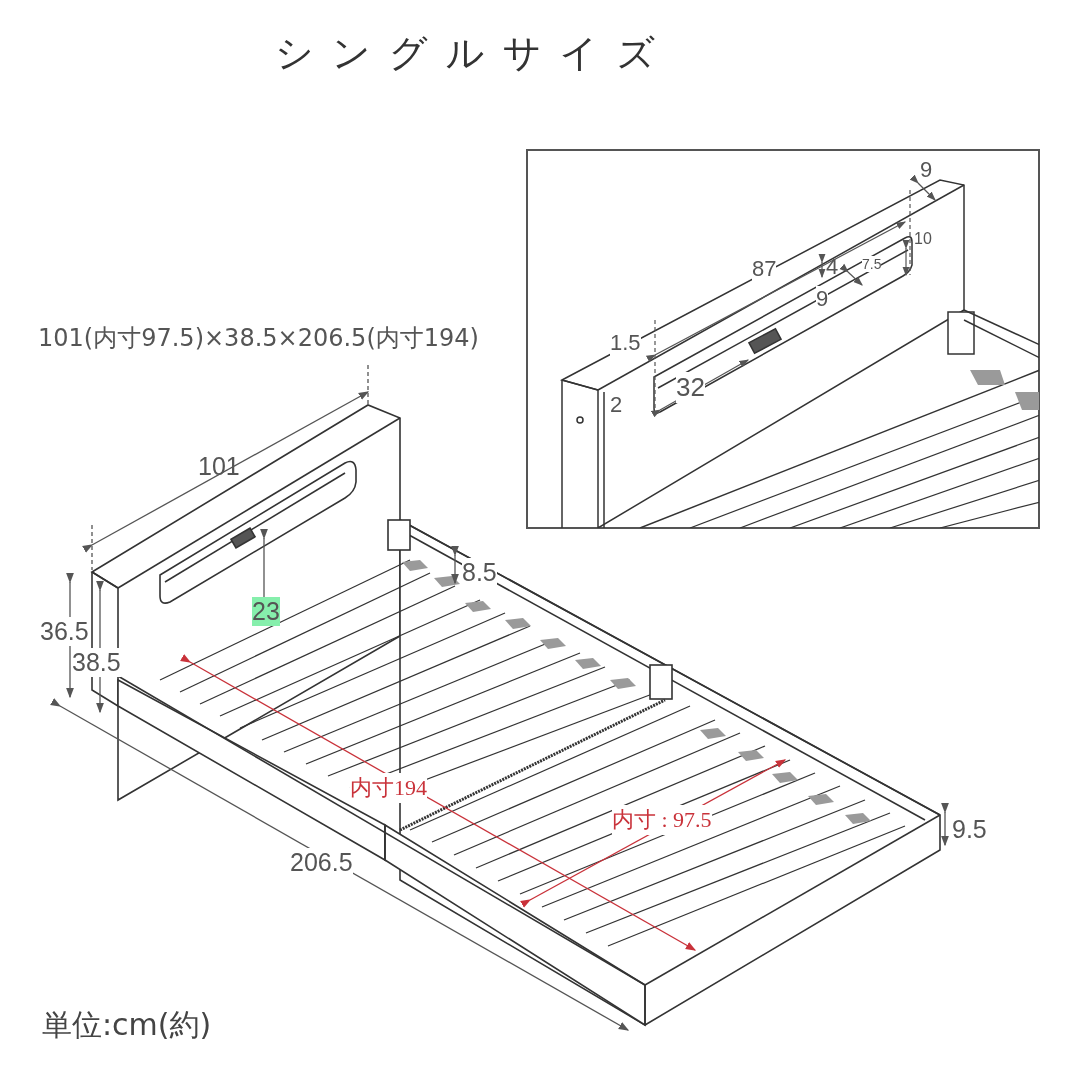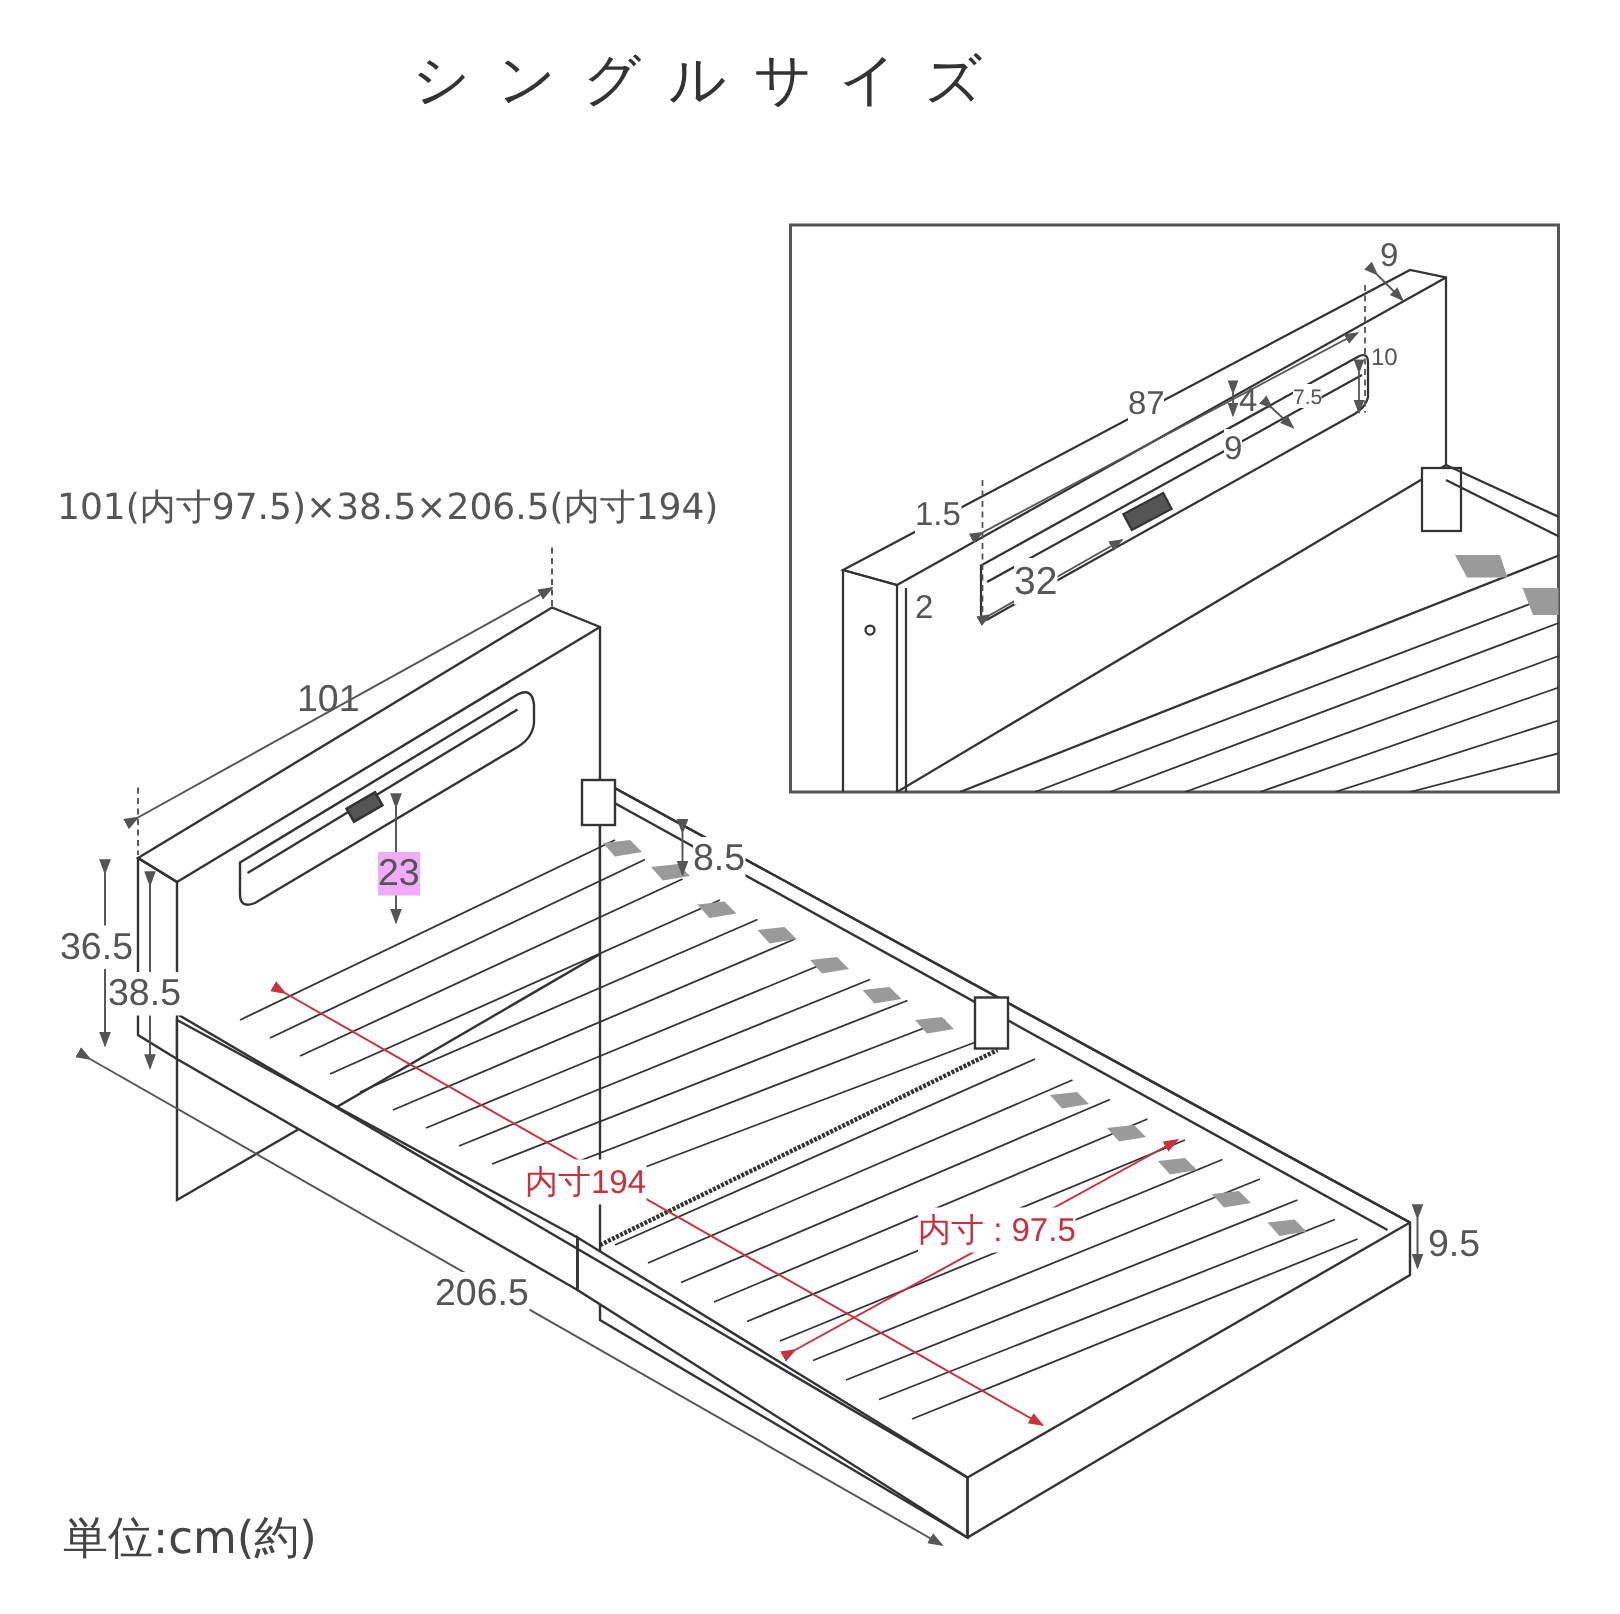--- a/index.html
+++ b/index.html
@@ -164,7 +164,7 @@
 </svg>
 
 <div class="abs dim" style="left:198px;top:452px;">101</div>
-<div class="abs dim" style="left:252px;top:568px;background:#f0abfc;">23</div>
+<div class="abs dim" style="left:252px;top:597px;background:#86efac;">23</div>
 <div class="abs dim" style="left:40px;top:617px;background:#fff;">36.5</div>
 <div class="abs dim" style="left:72px;top:648px;background:#fff;">38.5</div>
 <div class="abs dim" style="left:462px;top:558px;background:#fff;">8.5</div>

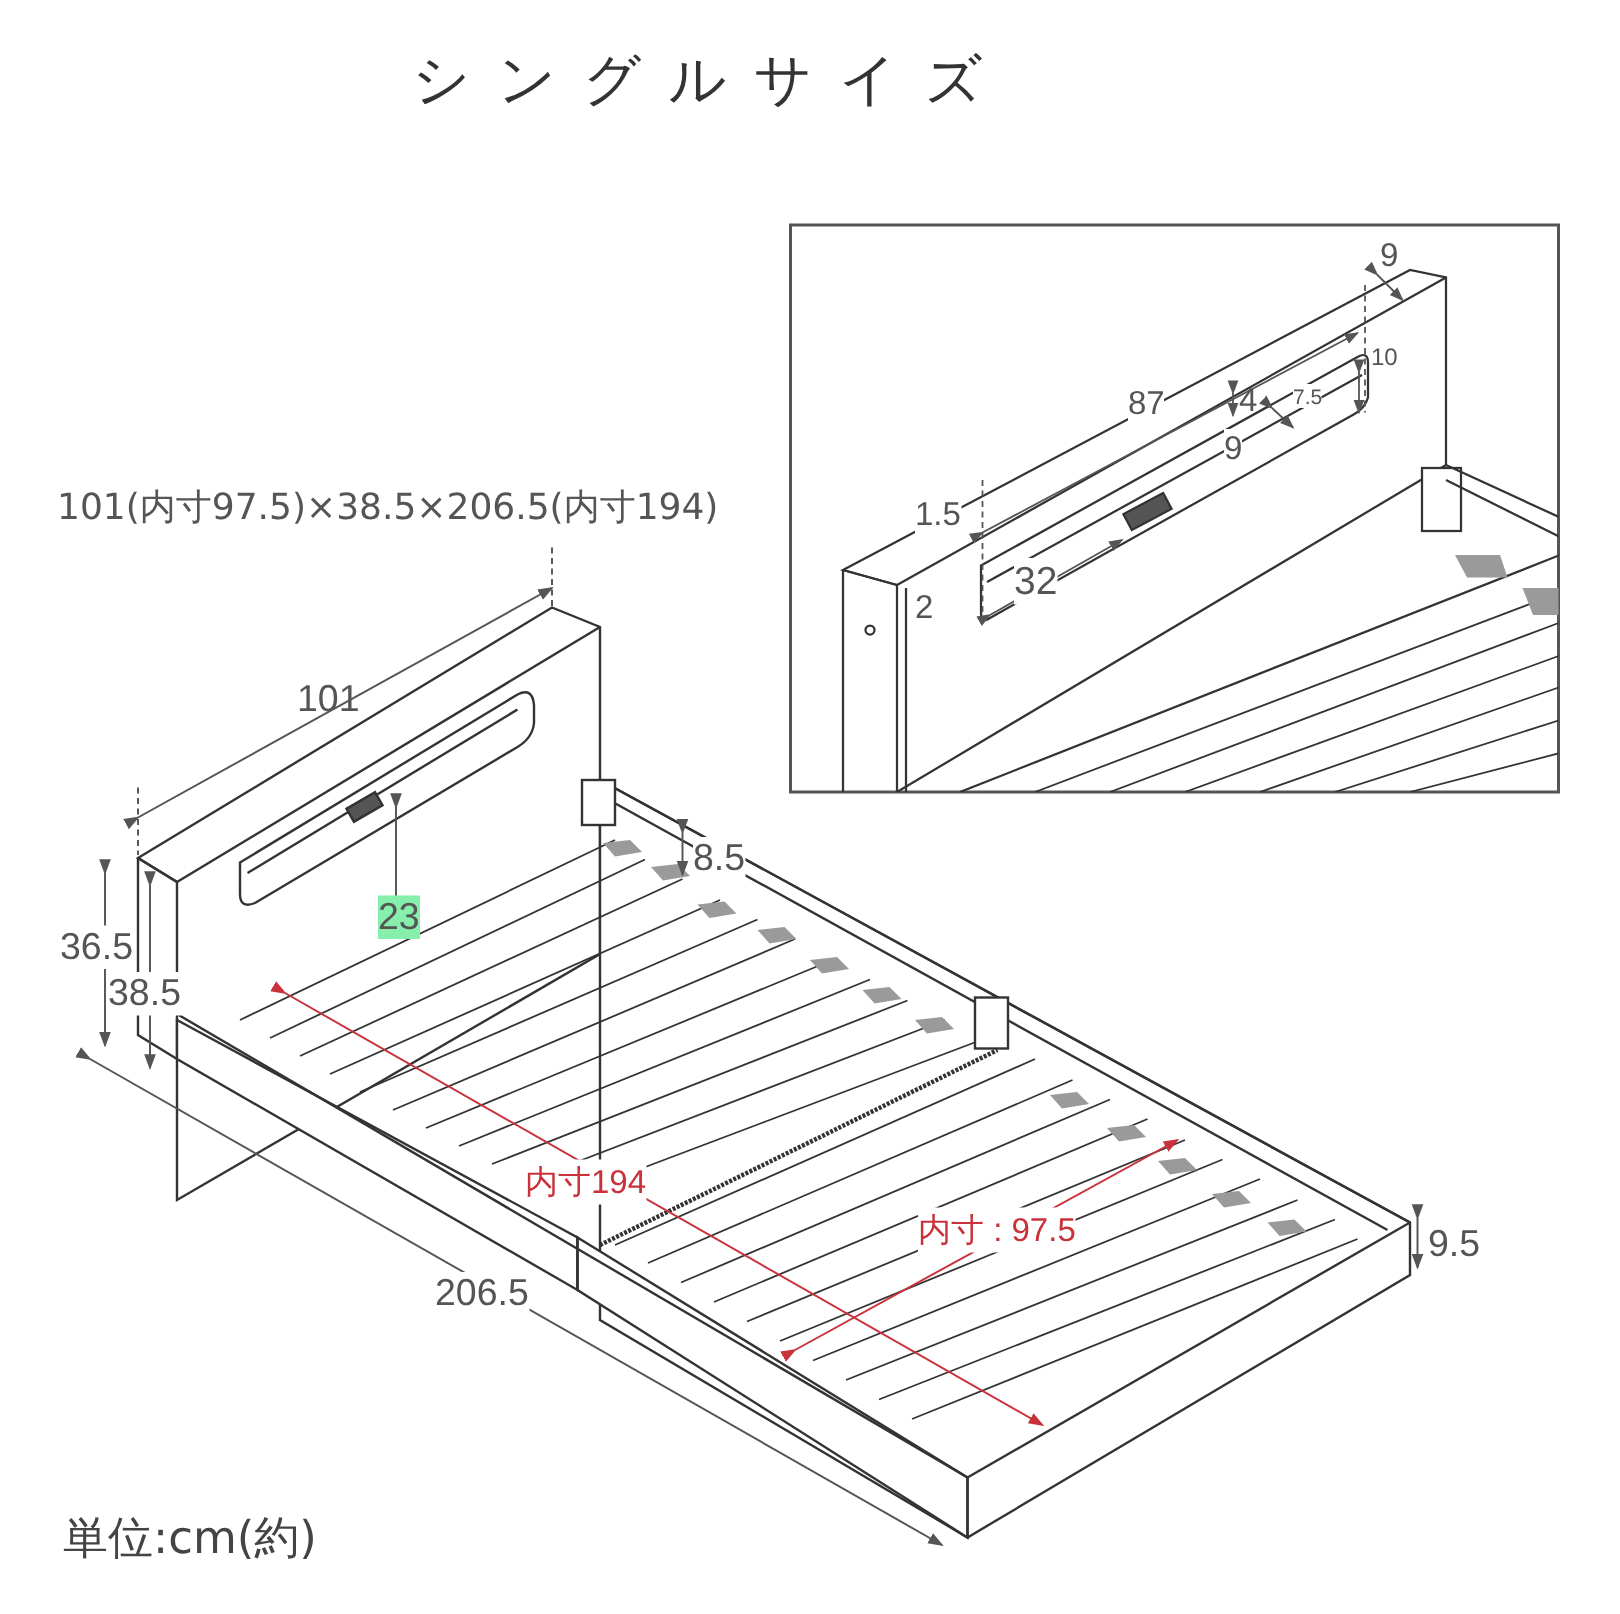--- a/index.html
+++ b/index.html
@@ -13,7 +13,7 @@
   .inset-title { left:527px; top:110px; font-size:30px; color:#444;margin-top:39px; }
   .inset-title .sq { display:inline-block; width:20px; height:20px; background:#444; margin-right:4px; vertical-align:-1px; }
   .dim { font-size:25px; color:#555; font-family:"Liberation Sans","DejaVu Sans",sans-serif; }
-  .dim-red { font-size:22px; color:#c9323a; font-family:Liberation Sans, sans-serif; }
+  .dim-red { font-size:22px; color:#c9323a; font-family:Liberation Serif, serif; }
   .unit { left:42px; top:1005px; font-size:30px; color:#444; }
   svg { position:absolute; left:0; top:0; }
 </style>

